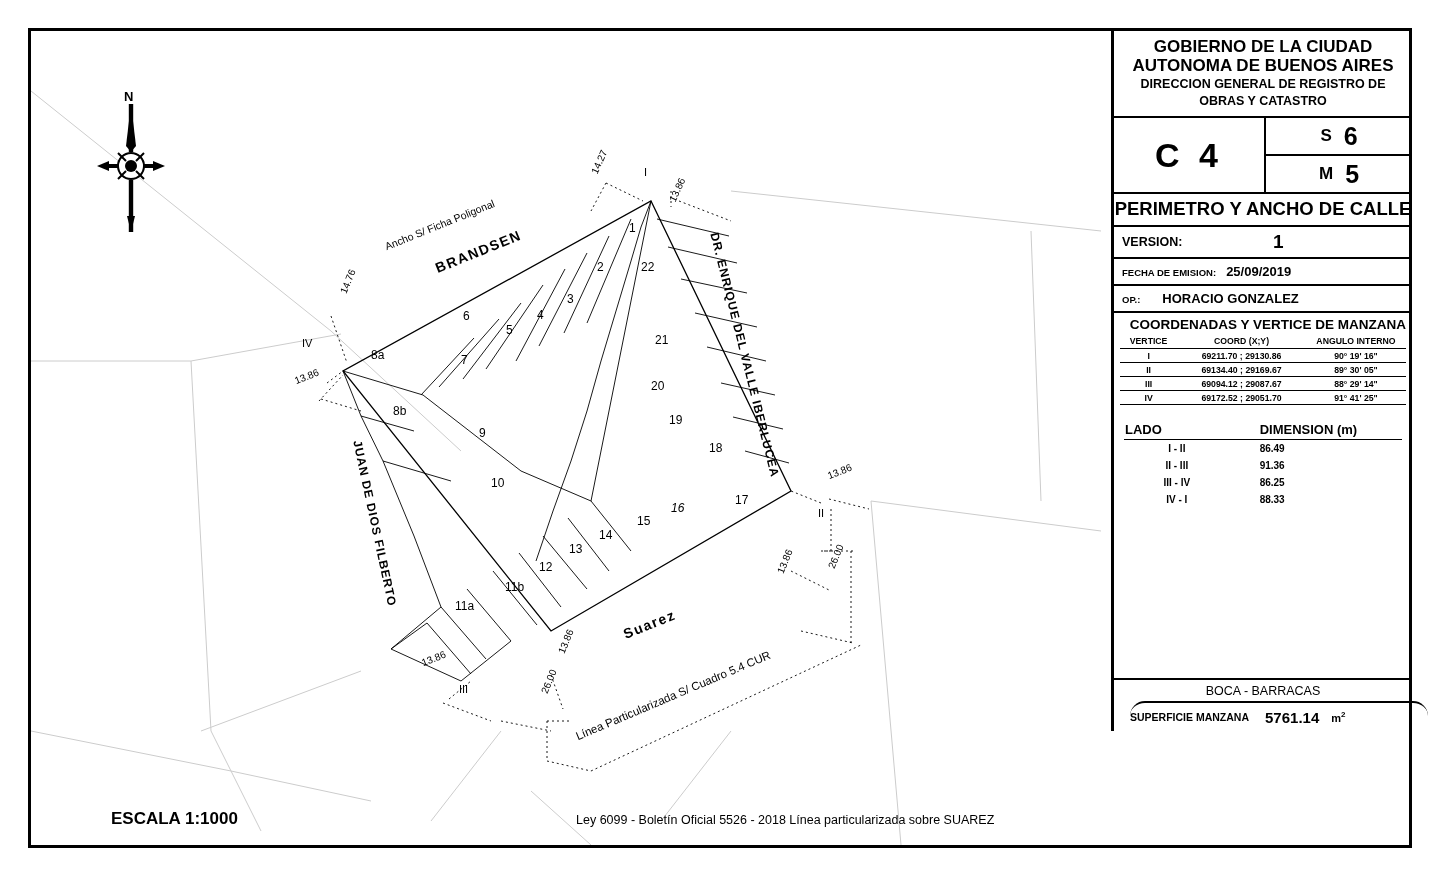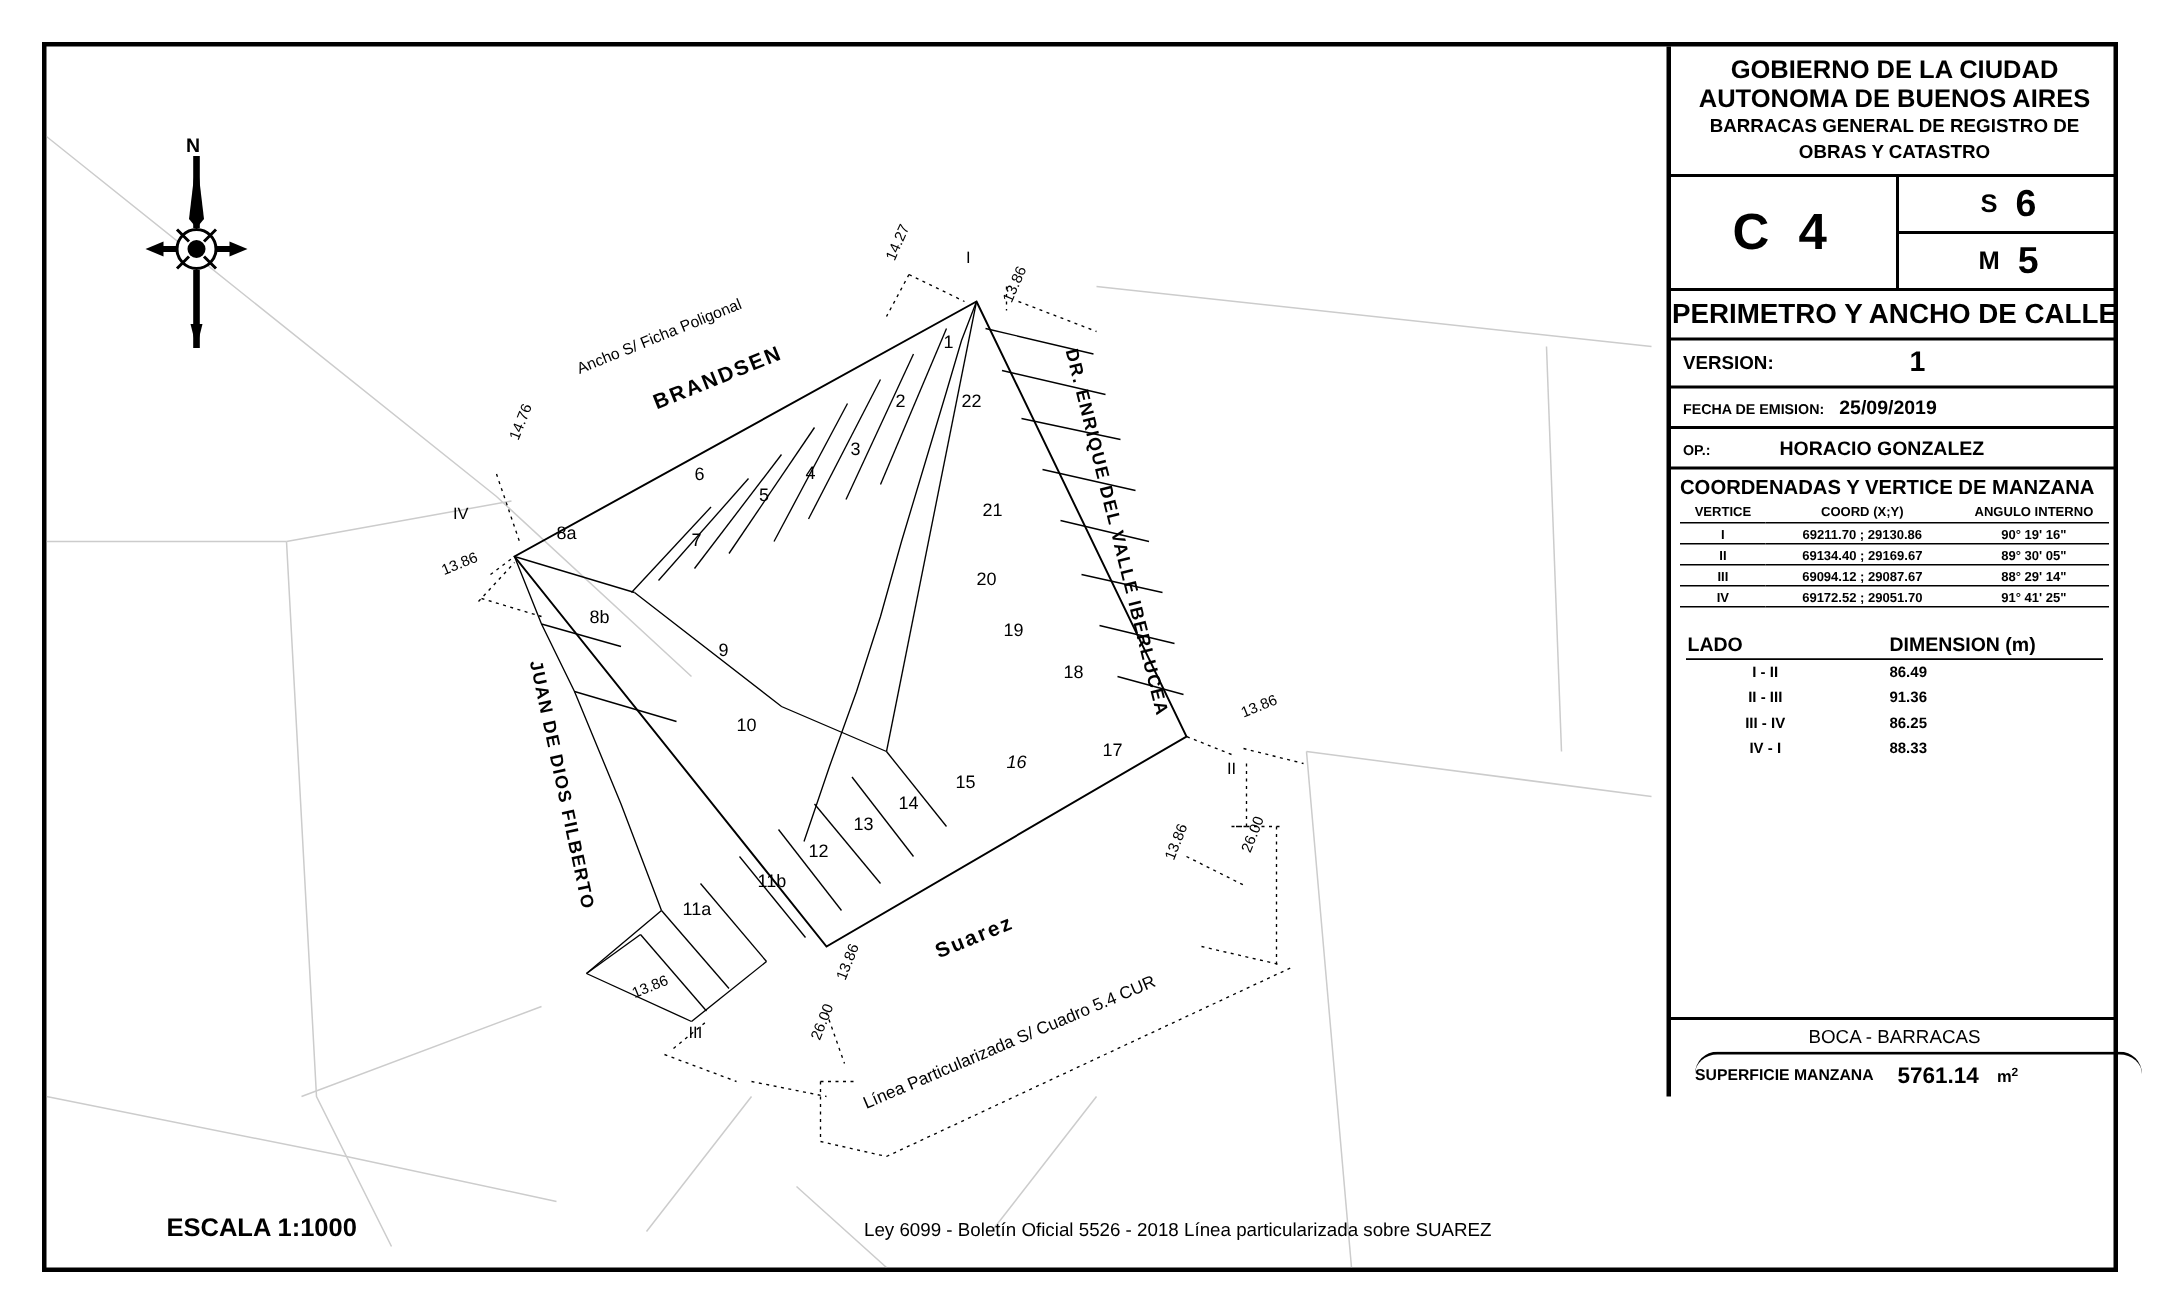--- a/index.html
+++ b/index.html
@@ -300,7 +300,7 @@
       <div id="tb-head" class="tb-section">
         <div class="l1">GOBIERNO DE LA CIUDAD</div>
         <div class="l1">AUTONOMA DE BUENOS AIRES</div>
-        <div class="l2">BARRACAS GENERAL DE REGISTRO DE</div>
+        <div class="l2">DIRECCION GENERAL DE REGISTRO DE</div>
         <div class="l2">OBRAS Y CATASTRO</div>
       </div>
 

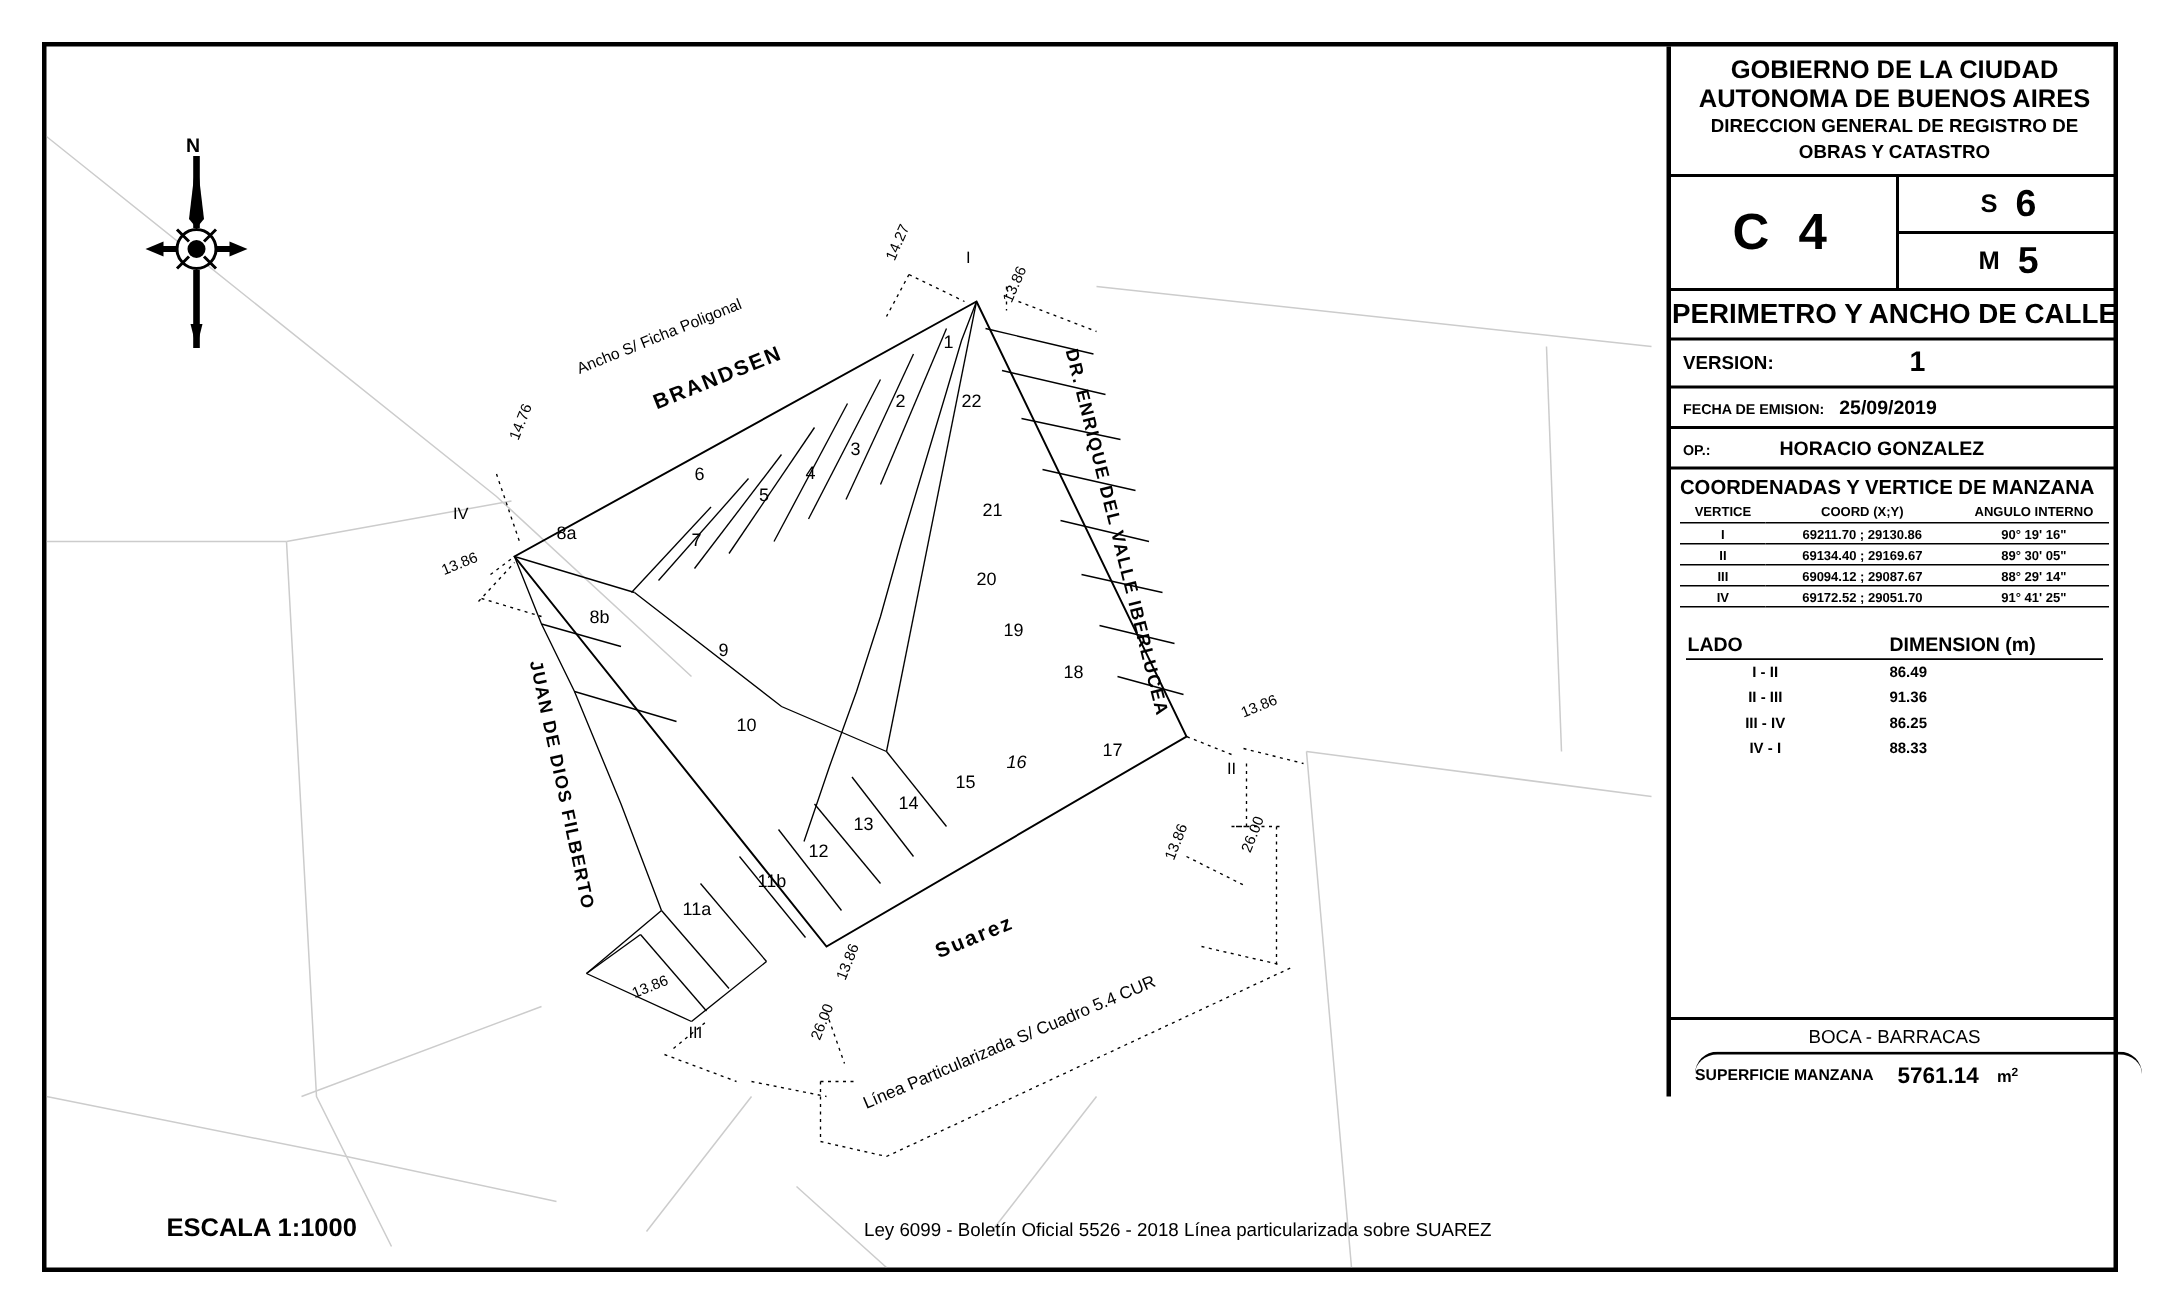--- a/index.html
+++ b/index.html
@@ -93,7 +93,7 @@
   .tb-row { display: flex; align-items: baseline; padding: 5px 8px; }
   .tb-row .k { font-size: 9.5px; font-weight: bold; }
   .tb-row .v { font-size: 13px; font-weight: bold; margin-left: 10px; }
-  #tb-op .v { margin-left: 46px; text-align: center; }
+  #tb-op .v { margin-left: 22px; text-align: center; }
 
   #tb-coords { padding: 4px 6px 6px 6px; }
   #tb-coords .hdr { text-align: left; font-size: 13.5px; font-weight: bold; margin-bottom: 3px; }

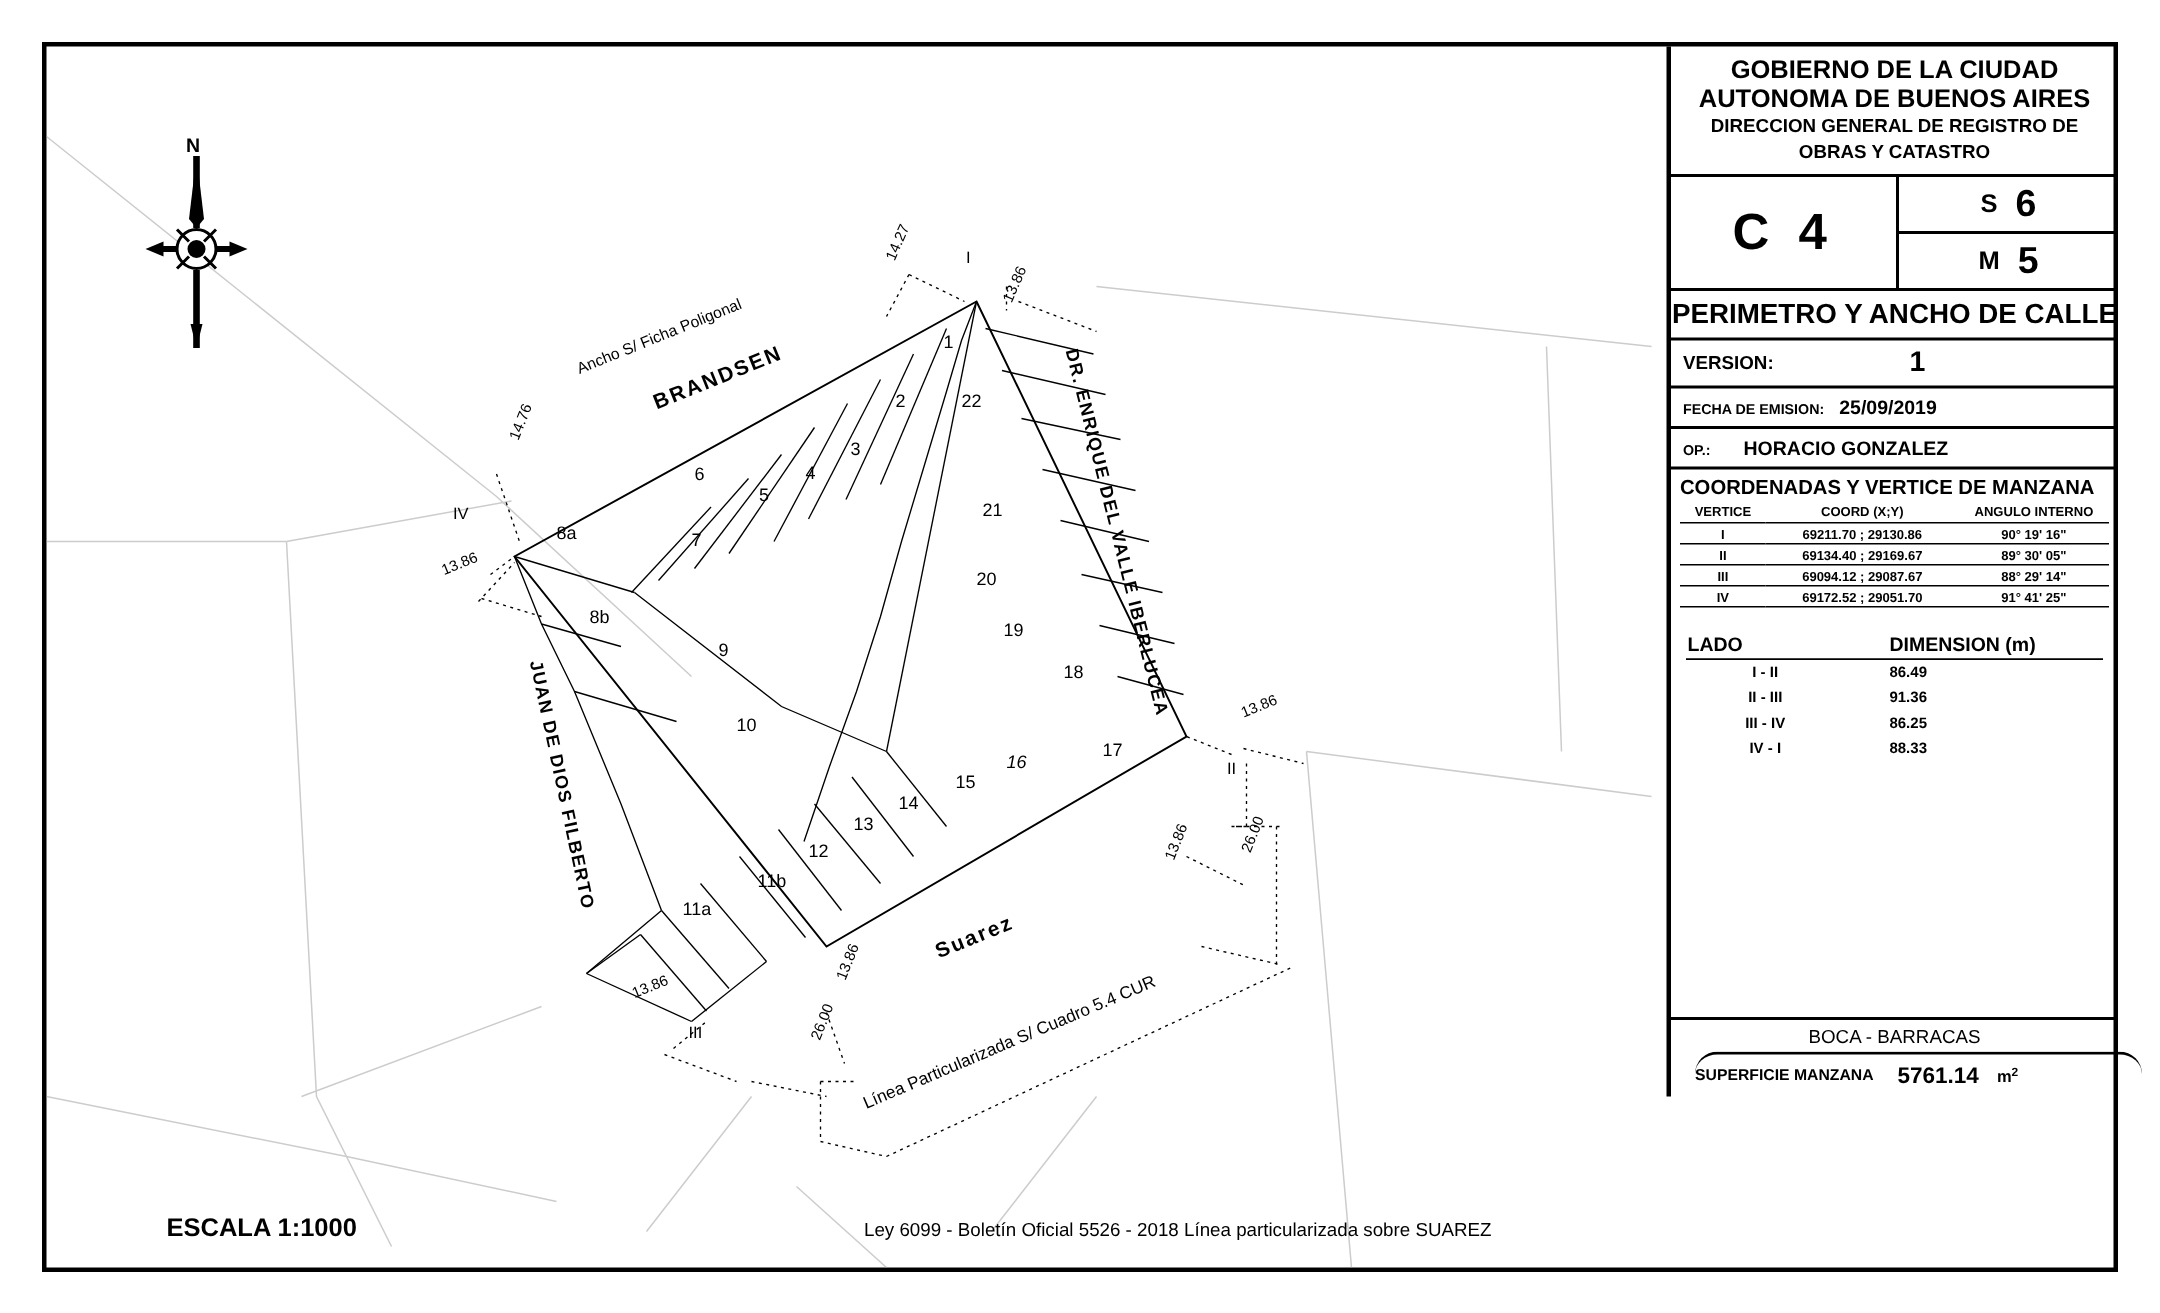--- a/index.html
+++ b/index.html
@@ -96,7 +96,7 @@
   #tb-op .v { margin-left: 22px; text-align: center; }
 
   #tb-coords { padding: 4px 6px 6px 6px; }
-  #tb-coords .hdr { text-align: left; font-size: 13.5px; font-weight: bold; margin-bottom: 3px; }
+  #tb-coords .hdr { text-align: right; font-size: 13.5px; font-weight: bold; margin-bottom: 3px; }
   table.coords { width: 100%; border-collapse: collapse; font-size: 8.7px; font-weight: bold; }
   table.coords th { padding: 1px 0 2px 0; text-align: center; border-bottom: 1.2px solid #000;}
   table.coords td { padding: 1.5px 0; text-align: center; border-bottom: 0.8px solid #000; }

